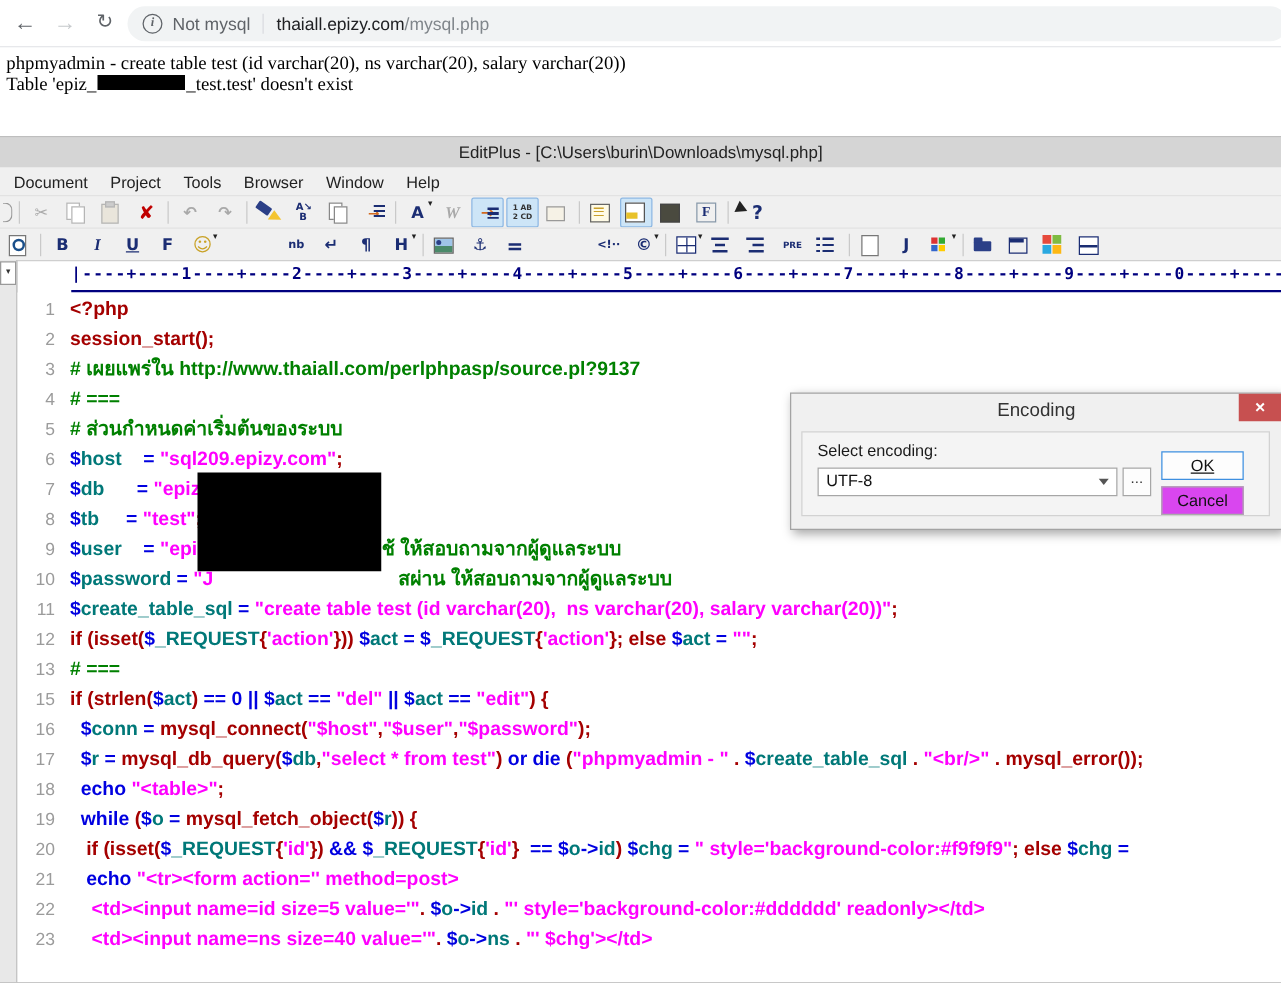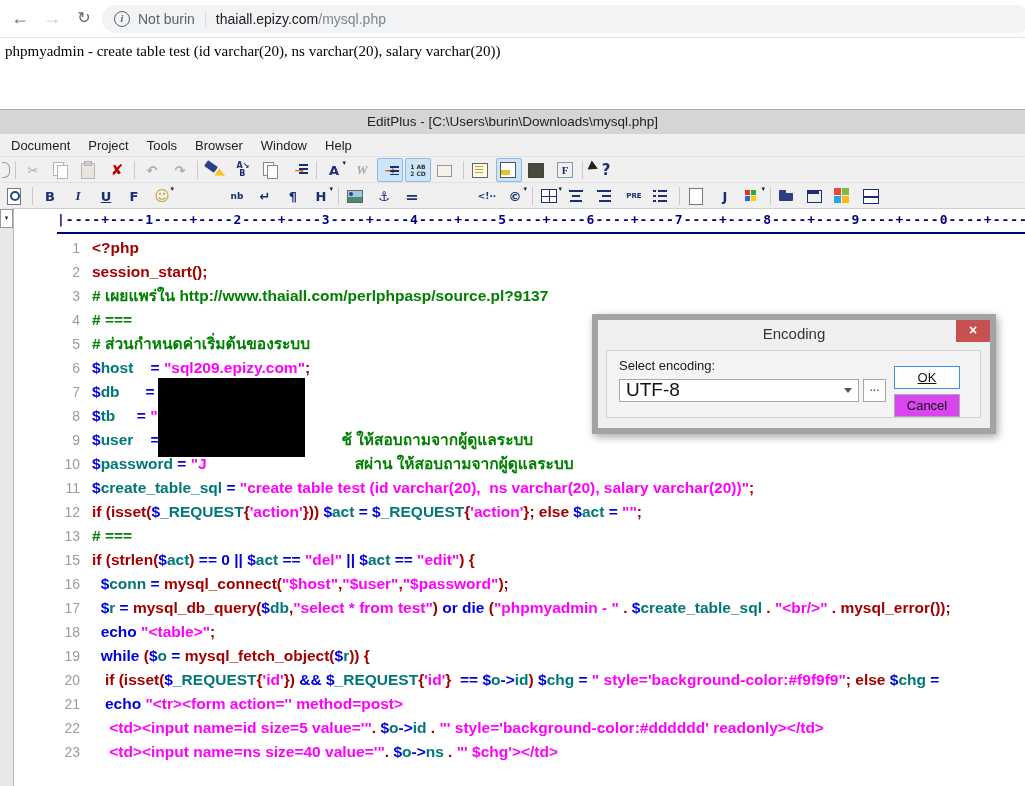--- a/index.html
+++ b/index.html
@@ -155,7 +155,7 @@
     <span class="nav rel">↻</span>
     <div class="omnibox">
       <span class="info">i</span>
-      <span class="notsec">Not burin</span>
+      <span class="notsec">Not mysql</span>
       <span class="odivider"></span>
       <span class="host">thaiall.epizy.com</span>
         <span class="path">/mysql.php</span>

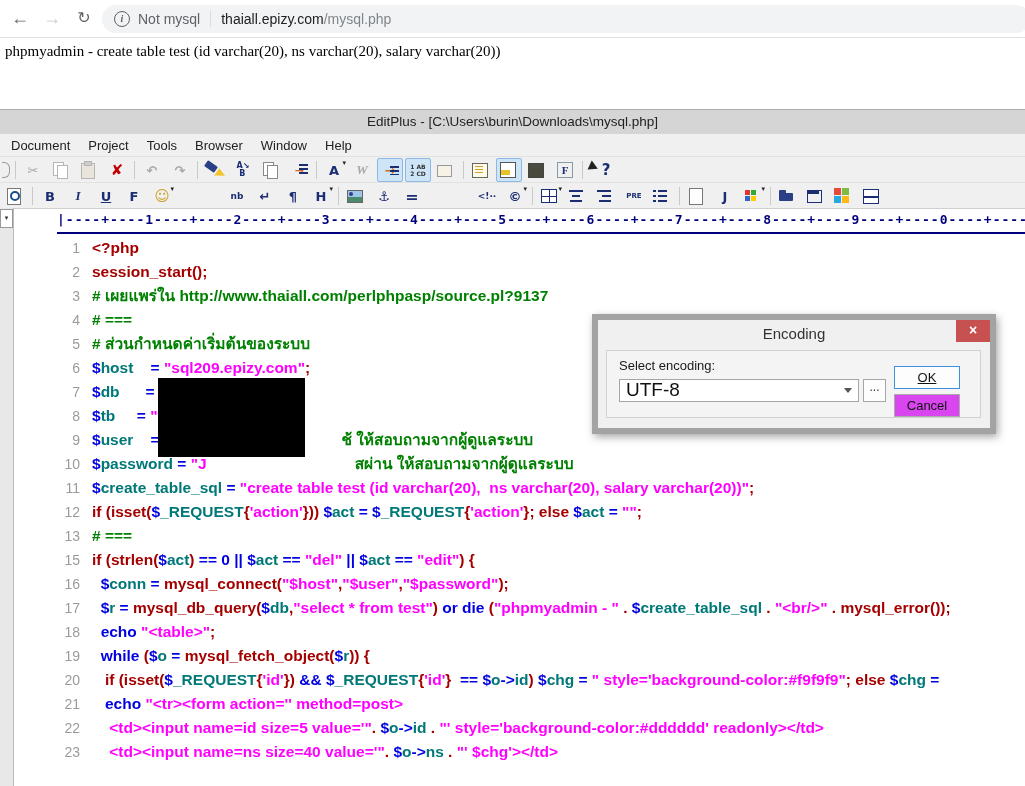--- a/index.html
+++ b/index.html
@@ -164,6 +164,7 @@
 
   <div class="page">
     <div class="pline pl1">phpmyadmin - create table test (id varchar(20), ns varchar(20), salary varchar(20))</div>
+    <div class="pline pl2"><span>Table 'epiz_</span><span class="redact-inline"></span><span>_test.test' doesn't exist</span></div>
   </div>
 
   <div class="ep">

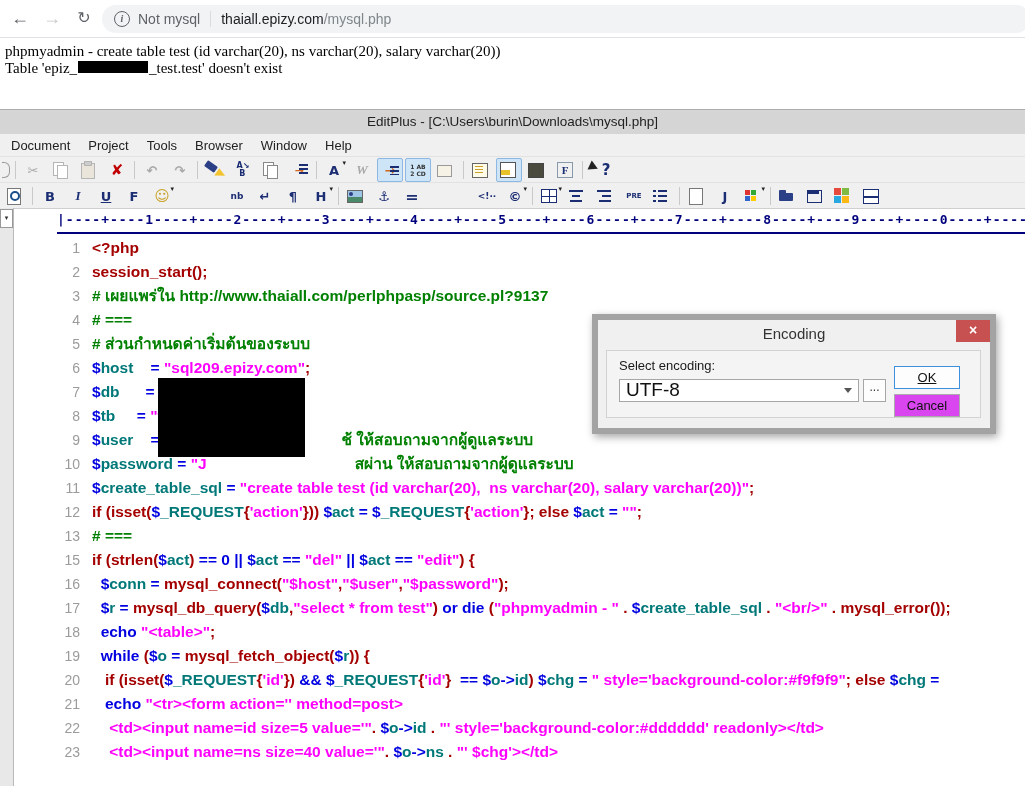--- a/index.html
+++ b/index.html
@@ -119,7 +119,7 @@
   .minicombo{position:absolute;top:99px;left:0;width:11px;height:17px;background:#fff;border:1px solid #999;
              font-size:7px;line-height:16px;text-align:center;color:#333;}
   .codearea{position:absolute;top:124px;left:14px;right:0;bottom:0;background:#fff;overflow:hidden;padding-top:2px;}
-  .cline{height:24px;white-space:pre;font:bold 15.5px "Liberation Sans",sans-serif;line-height:24px;padding-left:36px;}
+  .cline{height:24px;white-space:pre;font:bold 15.5px "Liberation Sans",sans-serif;line-height:24px;}
   .lnum{display:inline-block;width:30px;margin-right:12px;text-align:right;color:#9b9b9b;
         font:14px "Liberation Sans",sans-serif;}
   .sp{display:inline-block;}

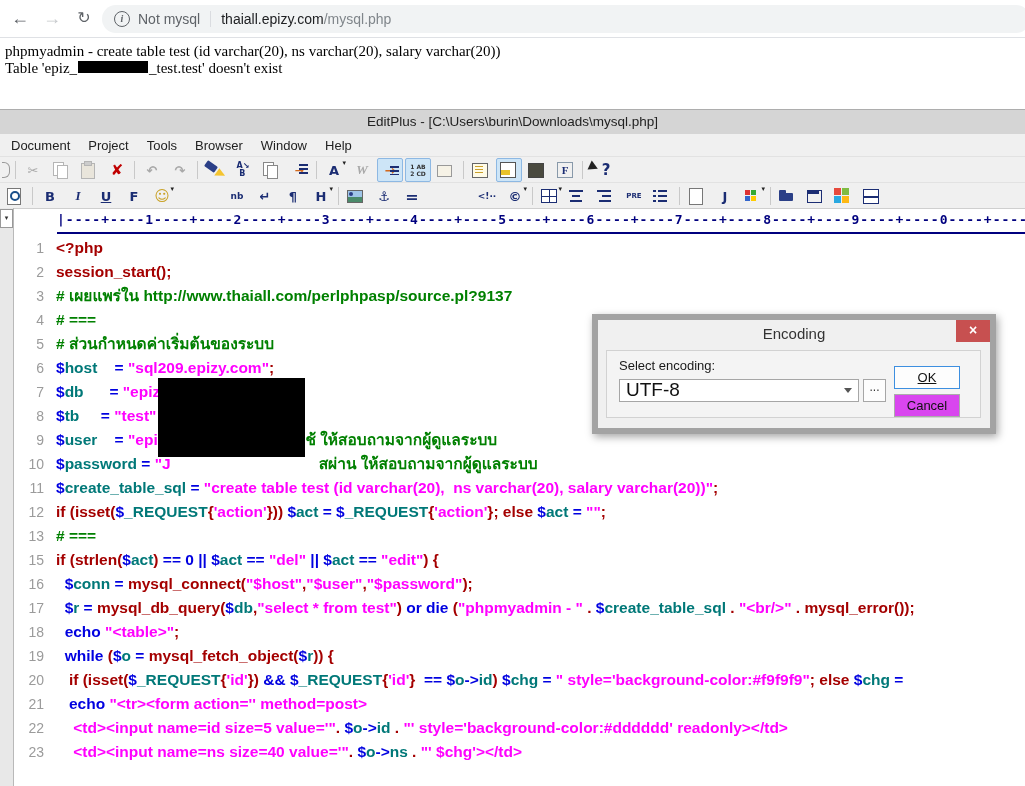--- a/index.html
+++ b/index.html
@@ -127,8 +127,8 @@
   .sg-s{color:#ff00ff;} .sg-f{color:#a40000;} .sg-c{color:#008000;}
   .redact-block{position:absolute;left:158px;top:268px;width:147px;height:79px;background:#000;z-index:40;}
   
-  .dialog{position:absolute;left:592px;top:204px;width:392px;height:108px;background:#f0f0f0;
-          border:6px solid #a3a3a3;box-shadow:2px 3px 8px rgba(0,0,0,.35);z-index:60;}
+  .dialog{position:absolute;left:632px;top:204px;width:392px;height:108px;background:#f0f0f0;
+          border:1px solid #a3a3a3;box-shadow:2px 3px 8px rgba(0,0,0,.35);z-index:60;}
   .dtitle{position:absolute;top:0;left:0;right:0;height:24px;text-align:center;font-size:15px;color:#333;line-height:27px;}
   .dclose{position:absolute;top:0;right:0;width:34px;height:22px;background:#c75050;color:#fff;
           text-align:center;line-height:21px;font-size:14px;font-weight:bold;}

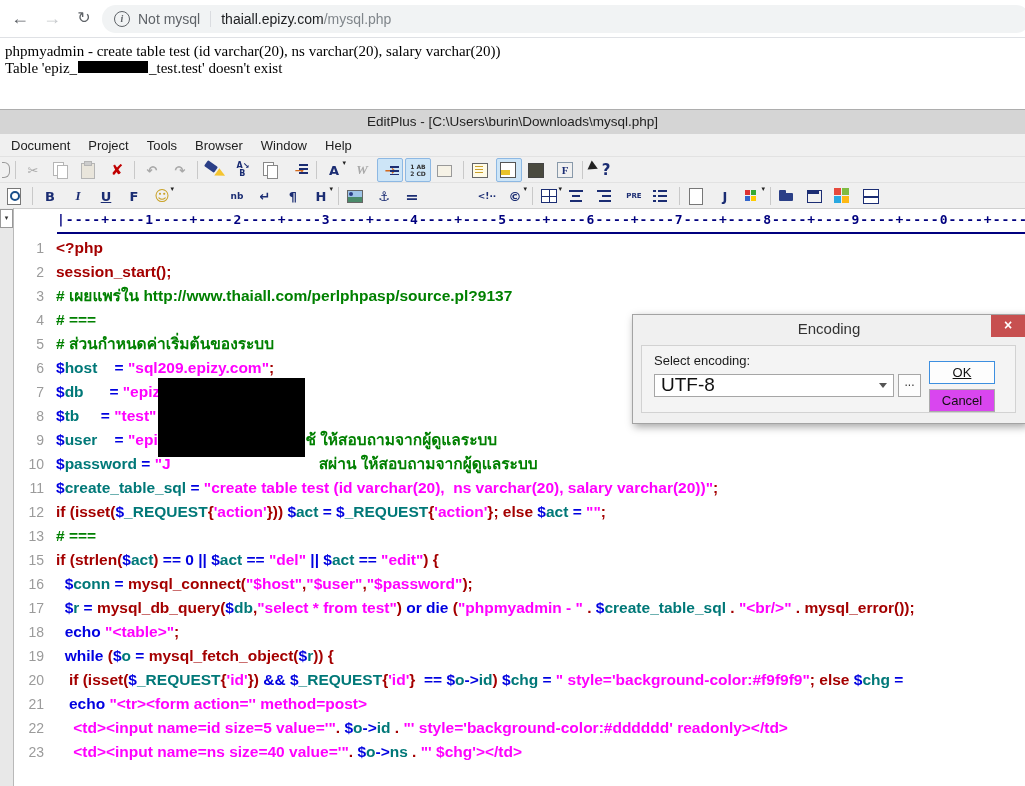--- a/index.html
+++ b/index.html
@@ -135,7 +135,7 @@
   .dpanel{position:absolute;left:8px;top:30px;width:373px;height:66px;border:1px solid #d2d2d2;background:#f4f4f4;}
   .dlabel{position:absolute;left:12px;top:7px;font-size:13px;color:#1a1a1a;}
   .dcombo{position:absolute;left:12px;top:28px;width:232px;height:21px;background:#fff;border:1px solid #a6a6a6;
-          font-size:19px;line-height:20px;padding-left:6px;color:#111;box-sizing:content-box;}
+          font-size:13px;line-height:20px;padding-left:6px;color:#111;box-sizing:content-box;}
   .carrow{position:absolute;right:6px;top:8px;width:0;height:0;border:4px solid transparent;border-top:5px solid #555;}
   .dbrowse{position:absolute;left:256px;top:28px;width:21px;height:21px;border:1px solid #a6a6a6;background:#fdfdfd;
            text-align:center;line-height:15px;font-size:12px;color:#333;}

